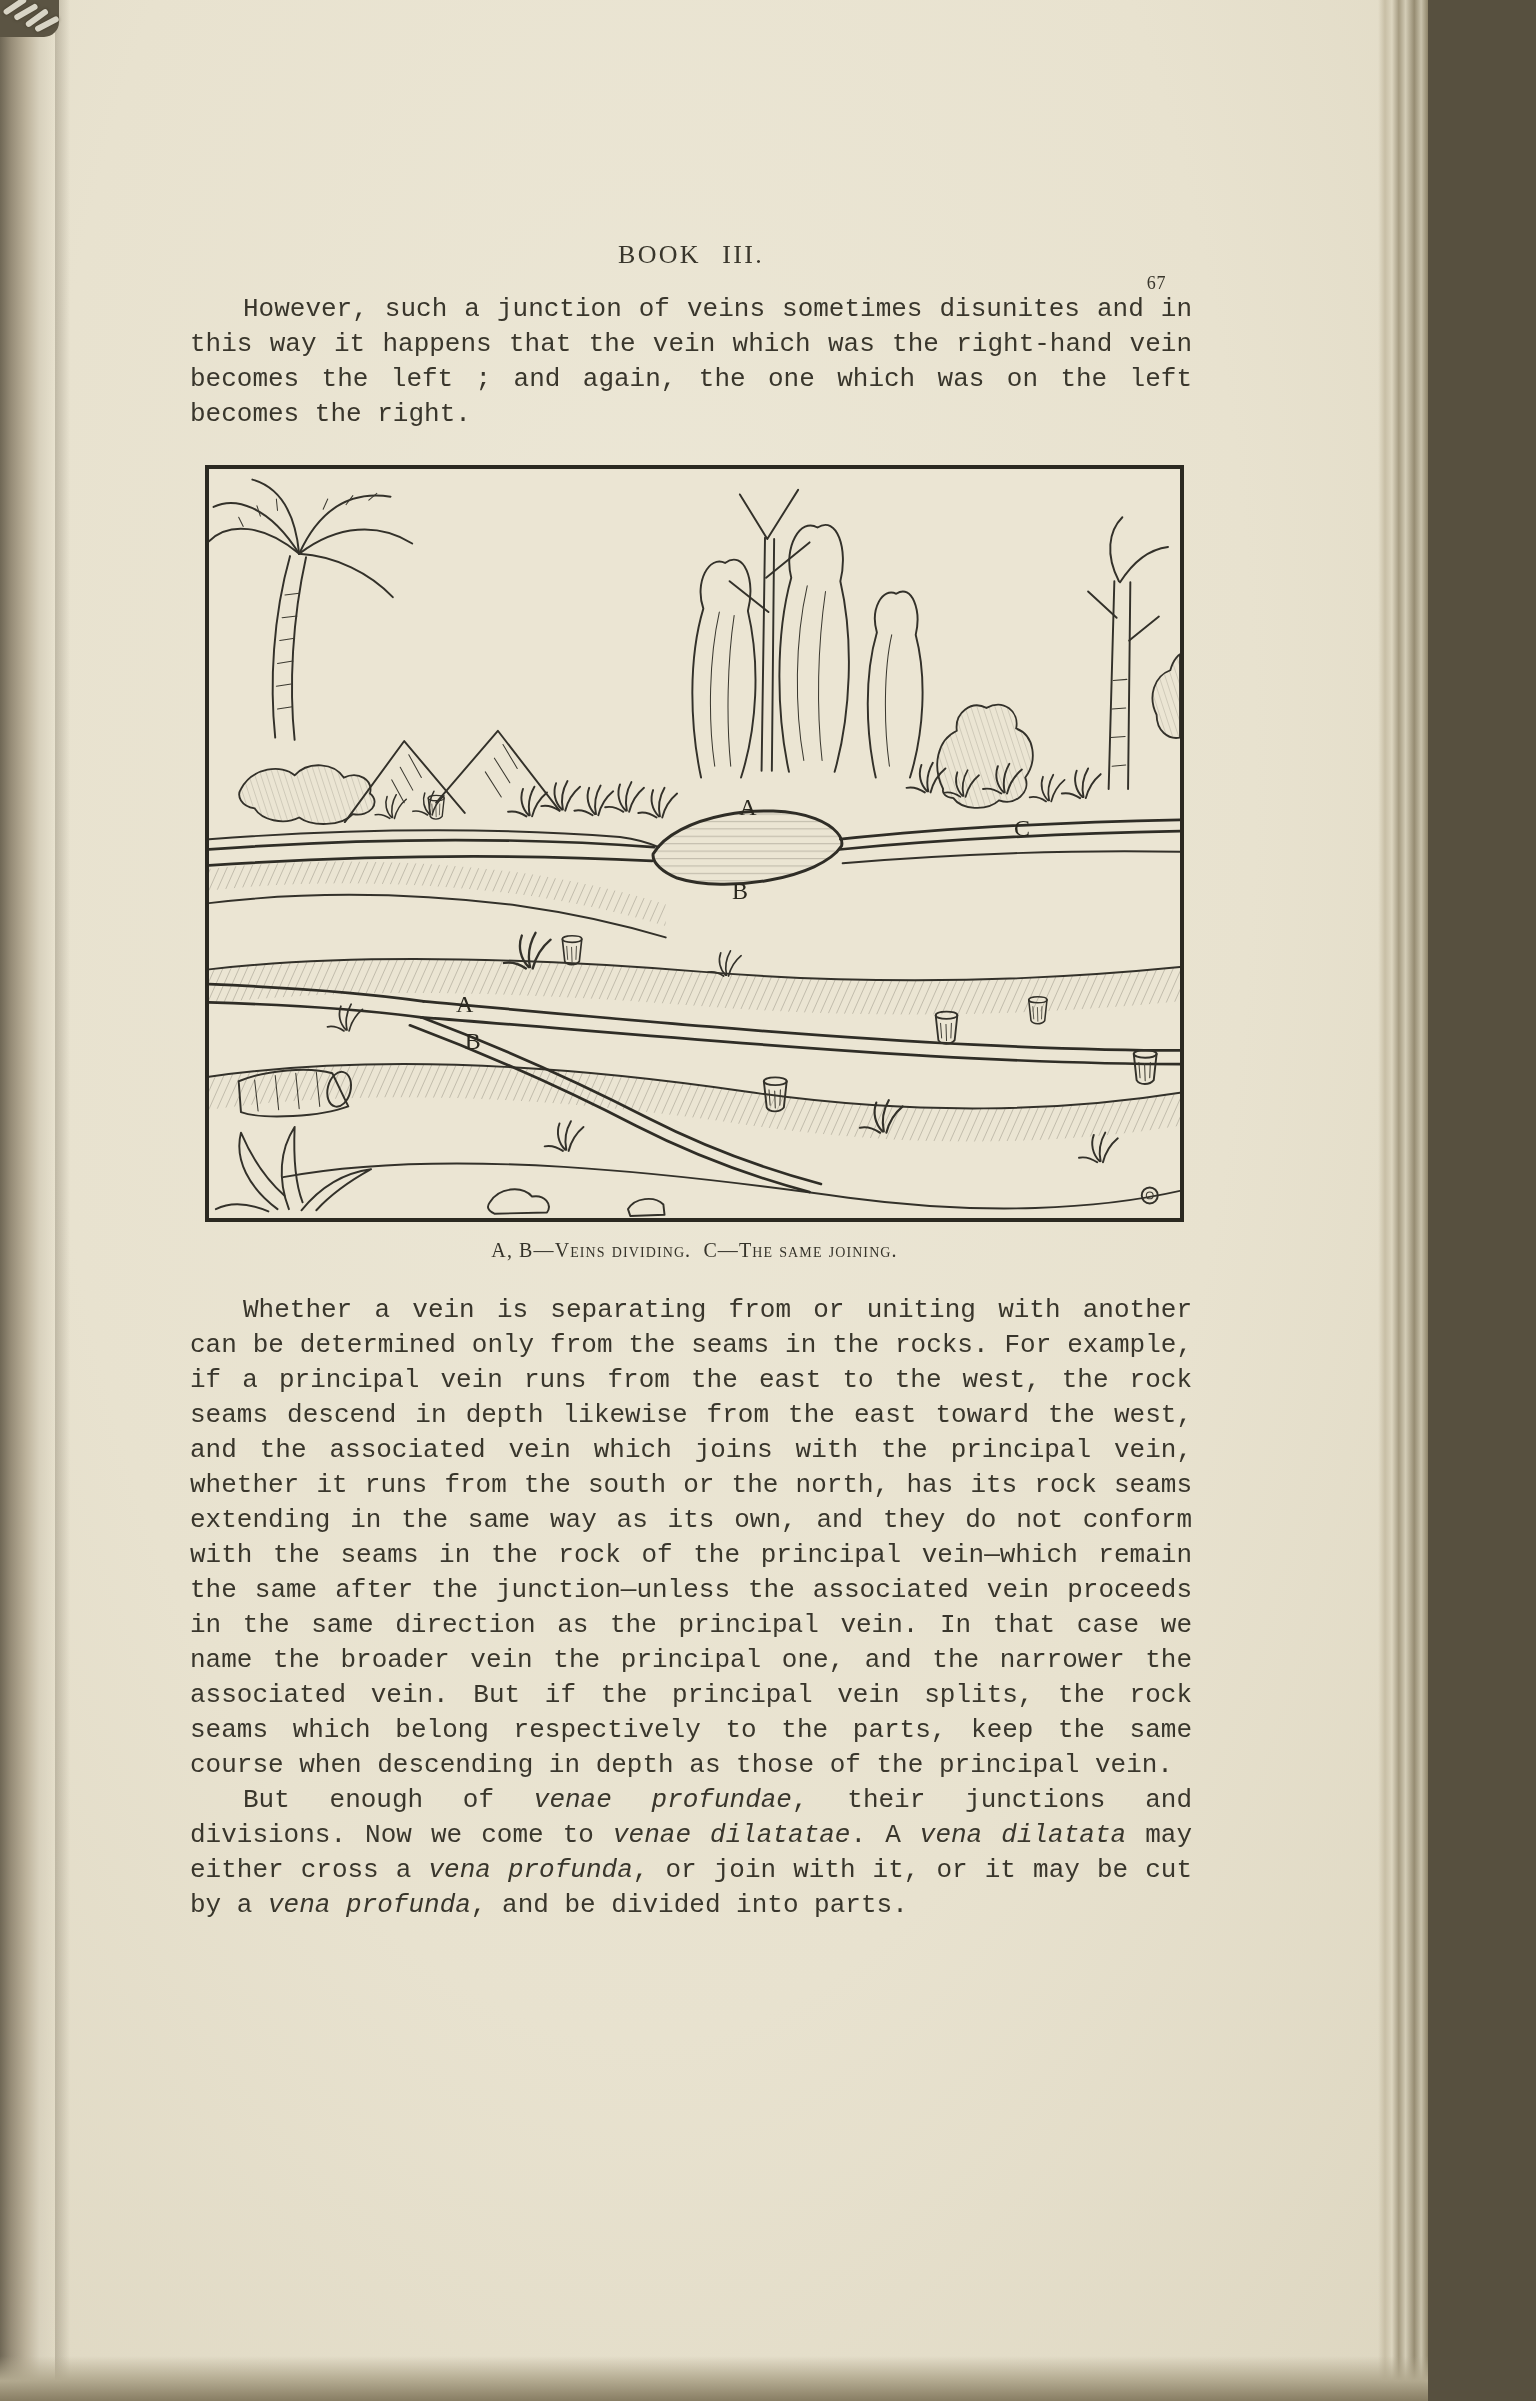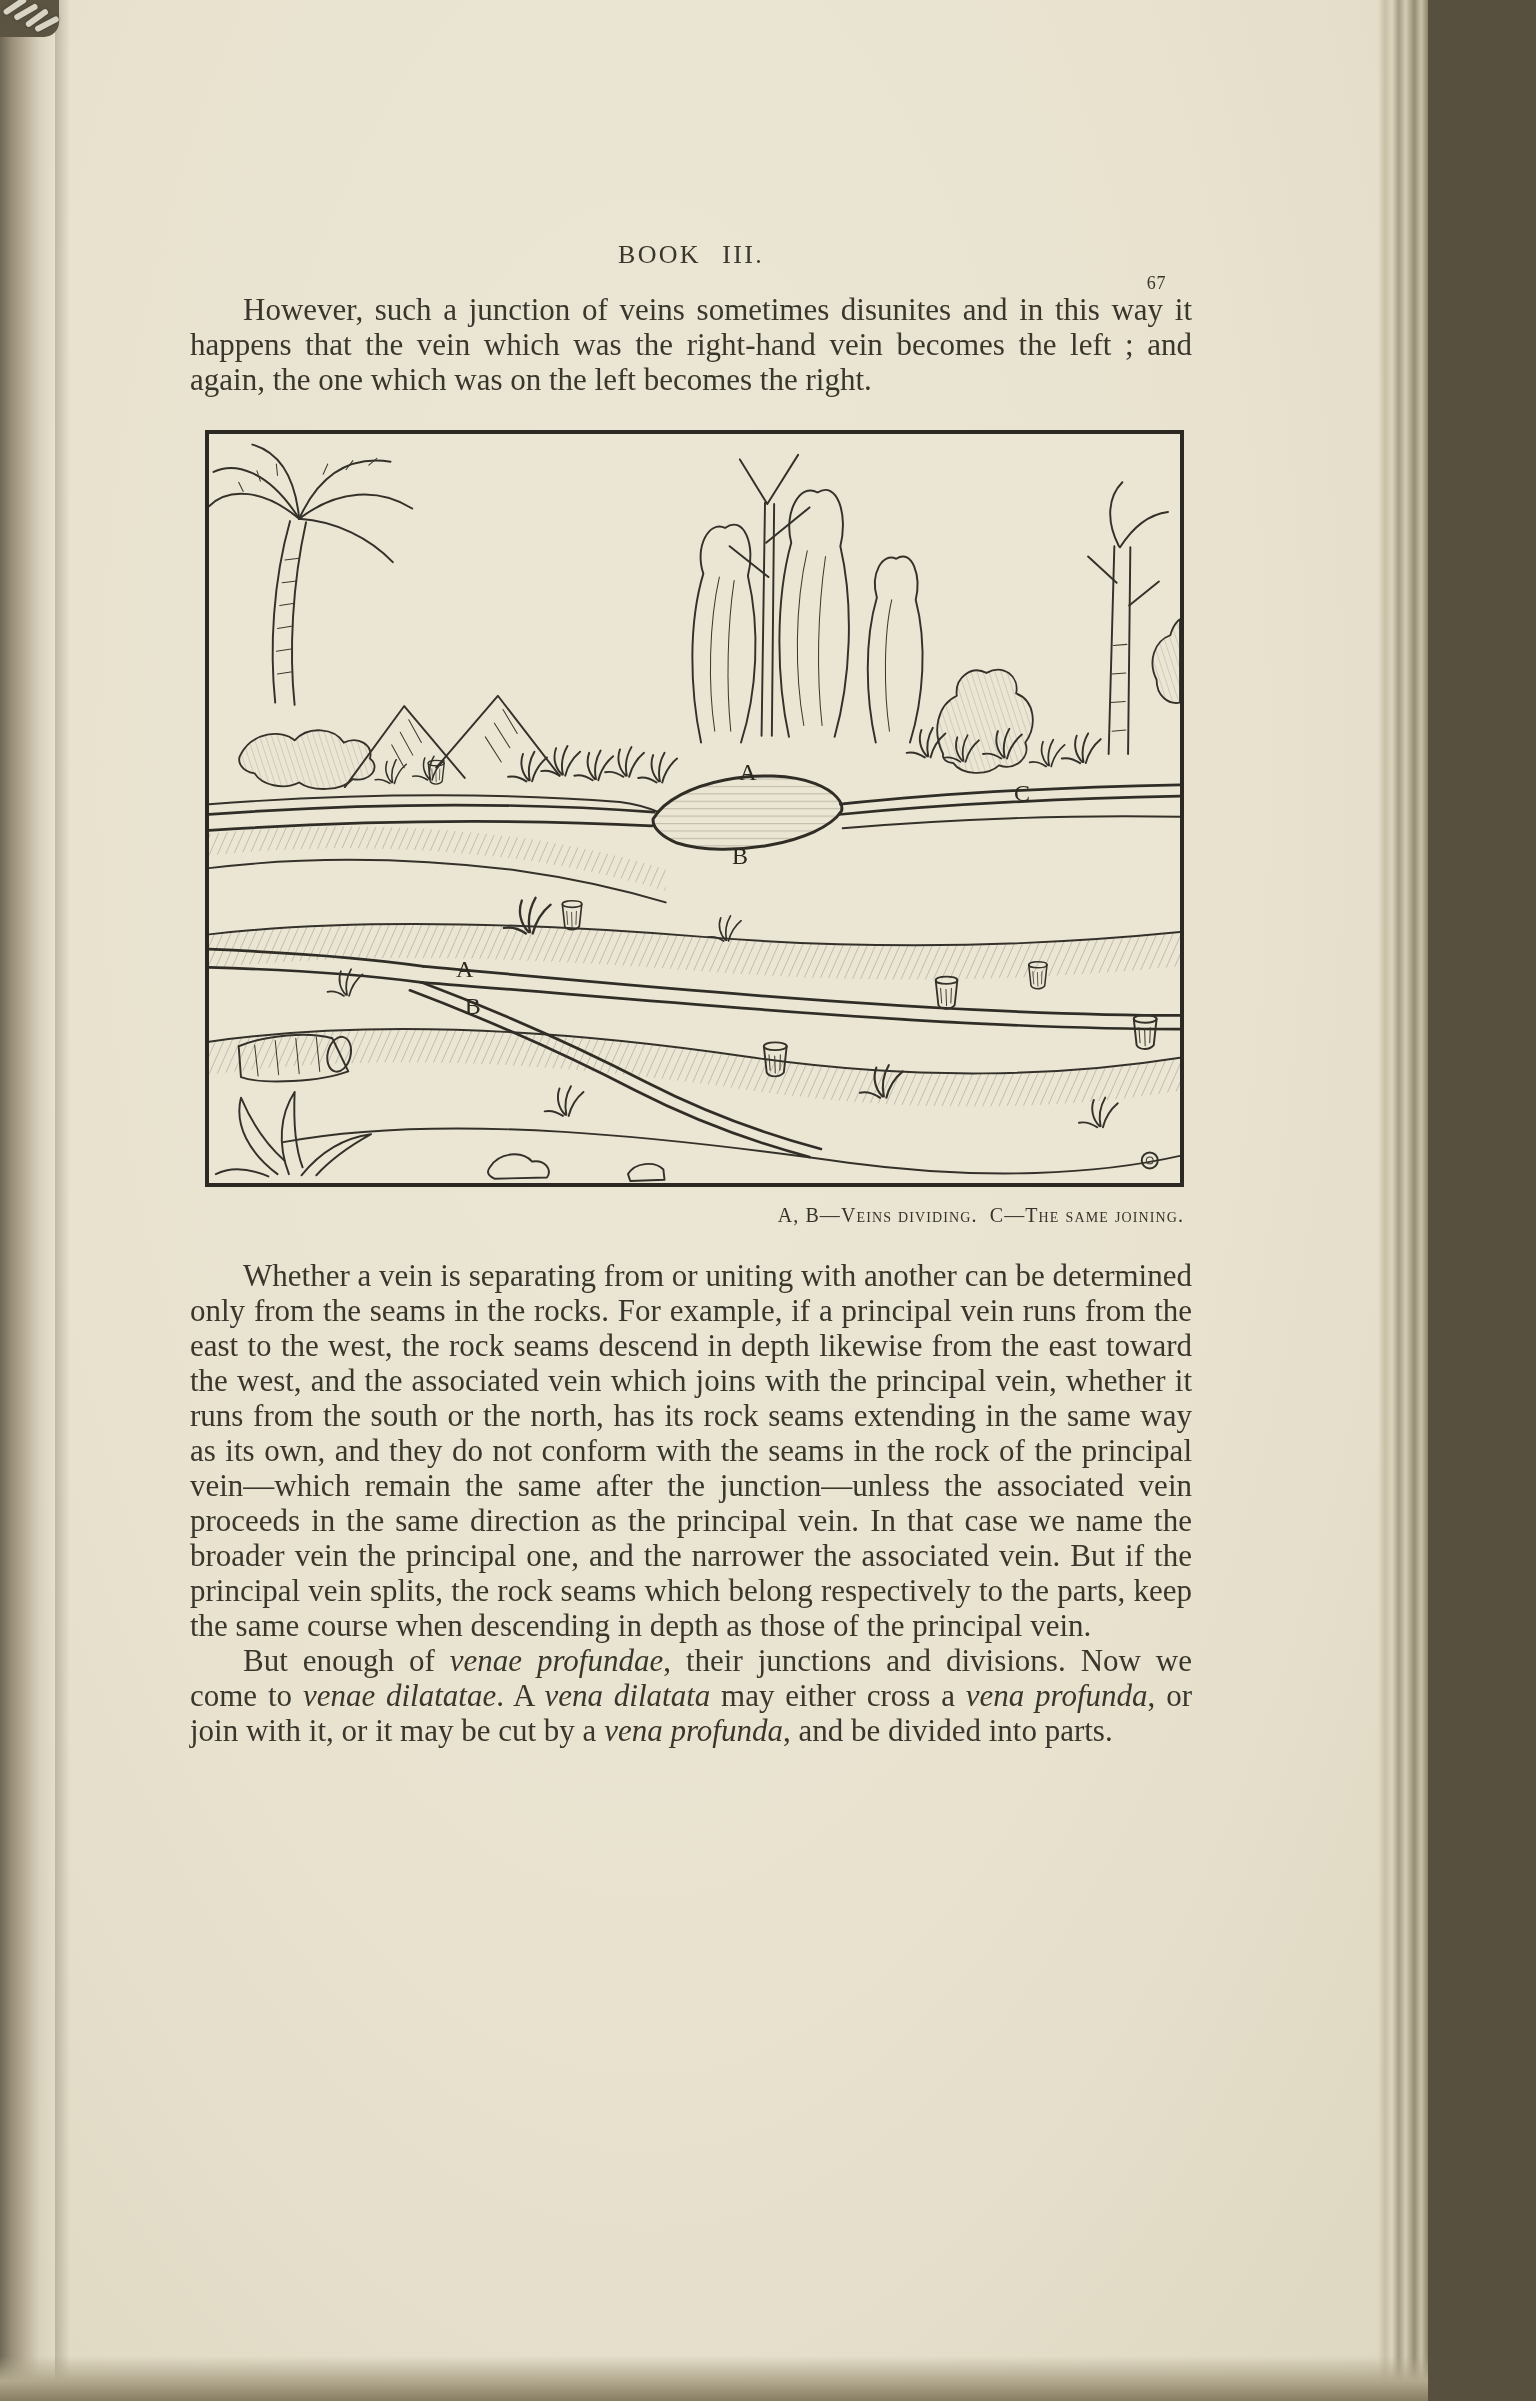--- a/index.html
+++ b/index.html
@@ -24,7 +24,7 @@
   .content{position:absolute;left:190px;top:240px;width:1002px;}
   .header-row{position:relative;text-align:center;font-size:26px;letter-spacing:2.3px;word-spacing:12.6px;margin:0 0 19.4px 0;height:33px;}
   .page-number{position:absolute;right:26px;top:1px;font-size:18px;letter-spacing:0.6px;word-spacing:0;margin-top:32px;}
-  .para{font-size:31px;line-height:35px;text-align:justify;margin:0;text-indent:53px;}
+  .para{font-size:26px;line-height:35px;text-align:justify;margin:0;text-indent:53px;font-family:Liberation Mono, monospace;}
   .para.after-fig{margin-top:31px;}
   .it{font-style:italic;}
   

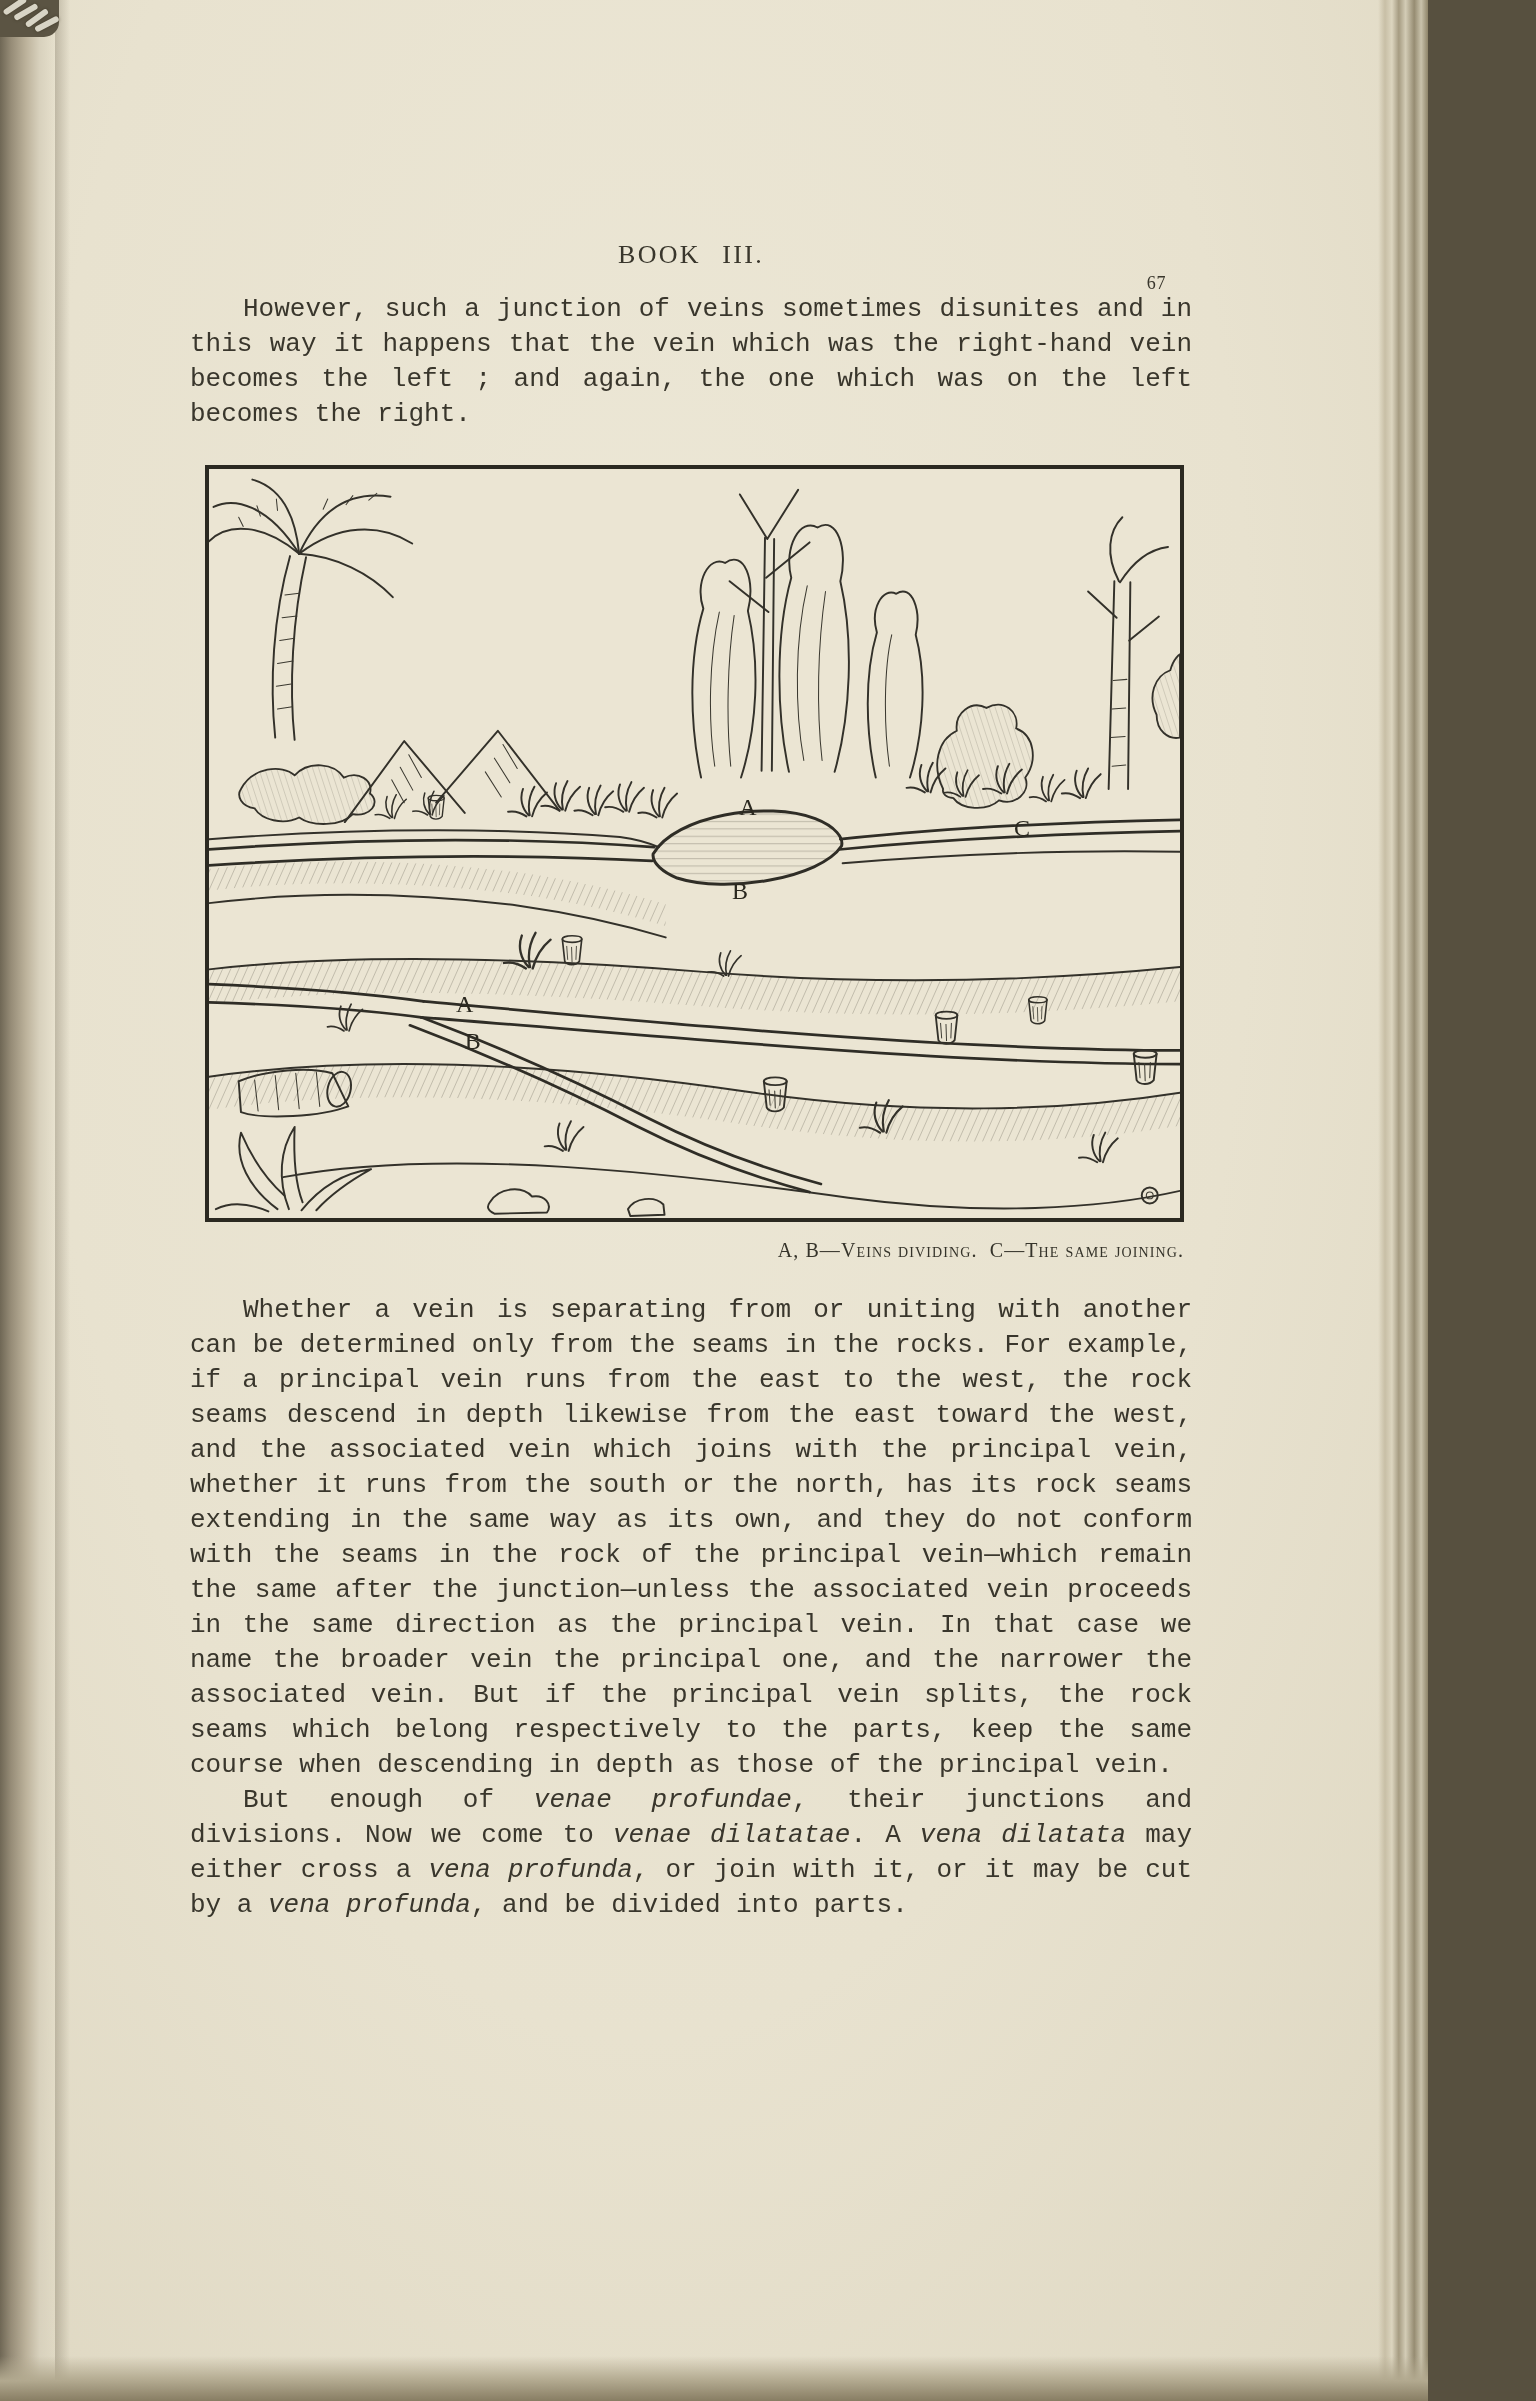--- a/index.html
+++ b/index.html
@@ -31,7 +31,7 @@
   figure{margin:33px 0 0 15px;width:979px;padding:0;}
   .frame{border:4px solid #2b2921;background:#ebe5d3;box-sizing:border-box;width:979px;}
   .frame svg{display:block;}
-  figcaption{margin-top:17px;text-align:right;font-size:20px;font-variant:small-caps;
+  figcaption{margin-top:17px;text-align:center;font-size:20px;font-variant:small-caps;
     letter-spacing:1.1px;white-space:pre-wrap;color:#35332a;}
   
   .ln{fill:none;stroke:#33312a;stroke-width:3.4;stroke-linecap:round;stroke-linejoin:round;}

